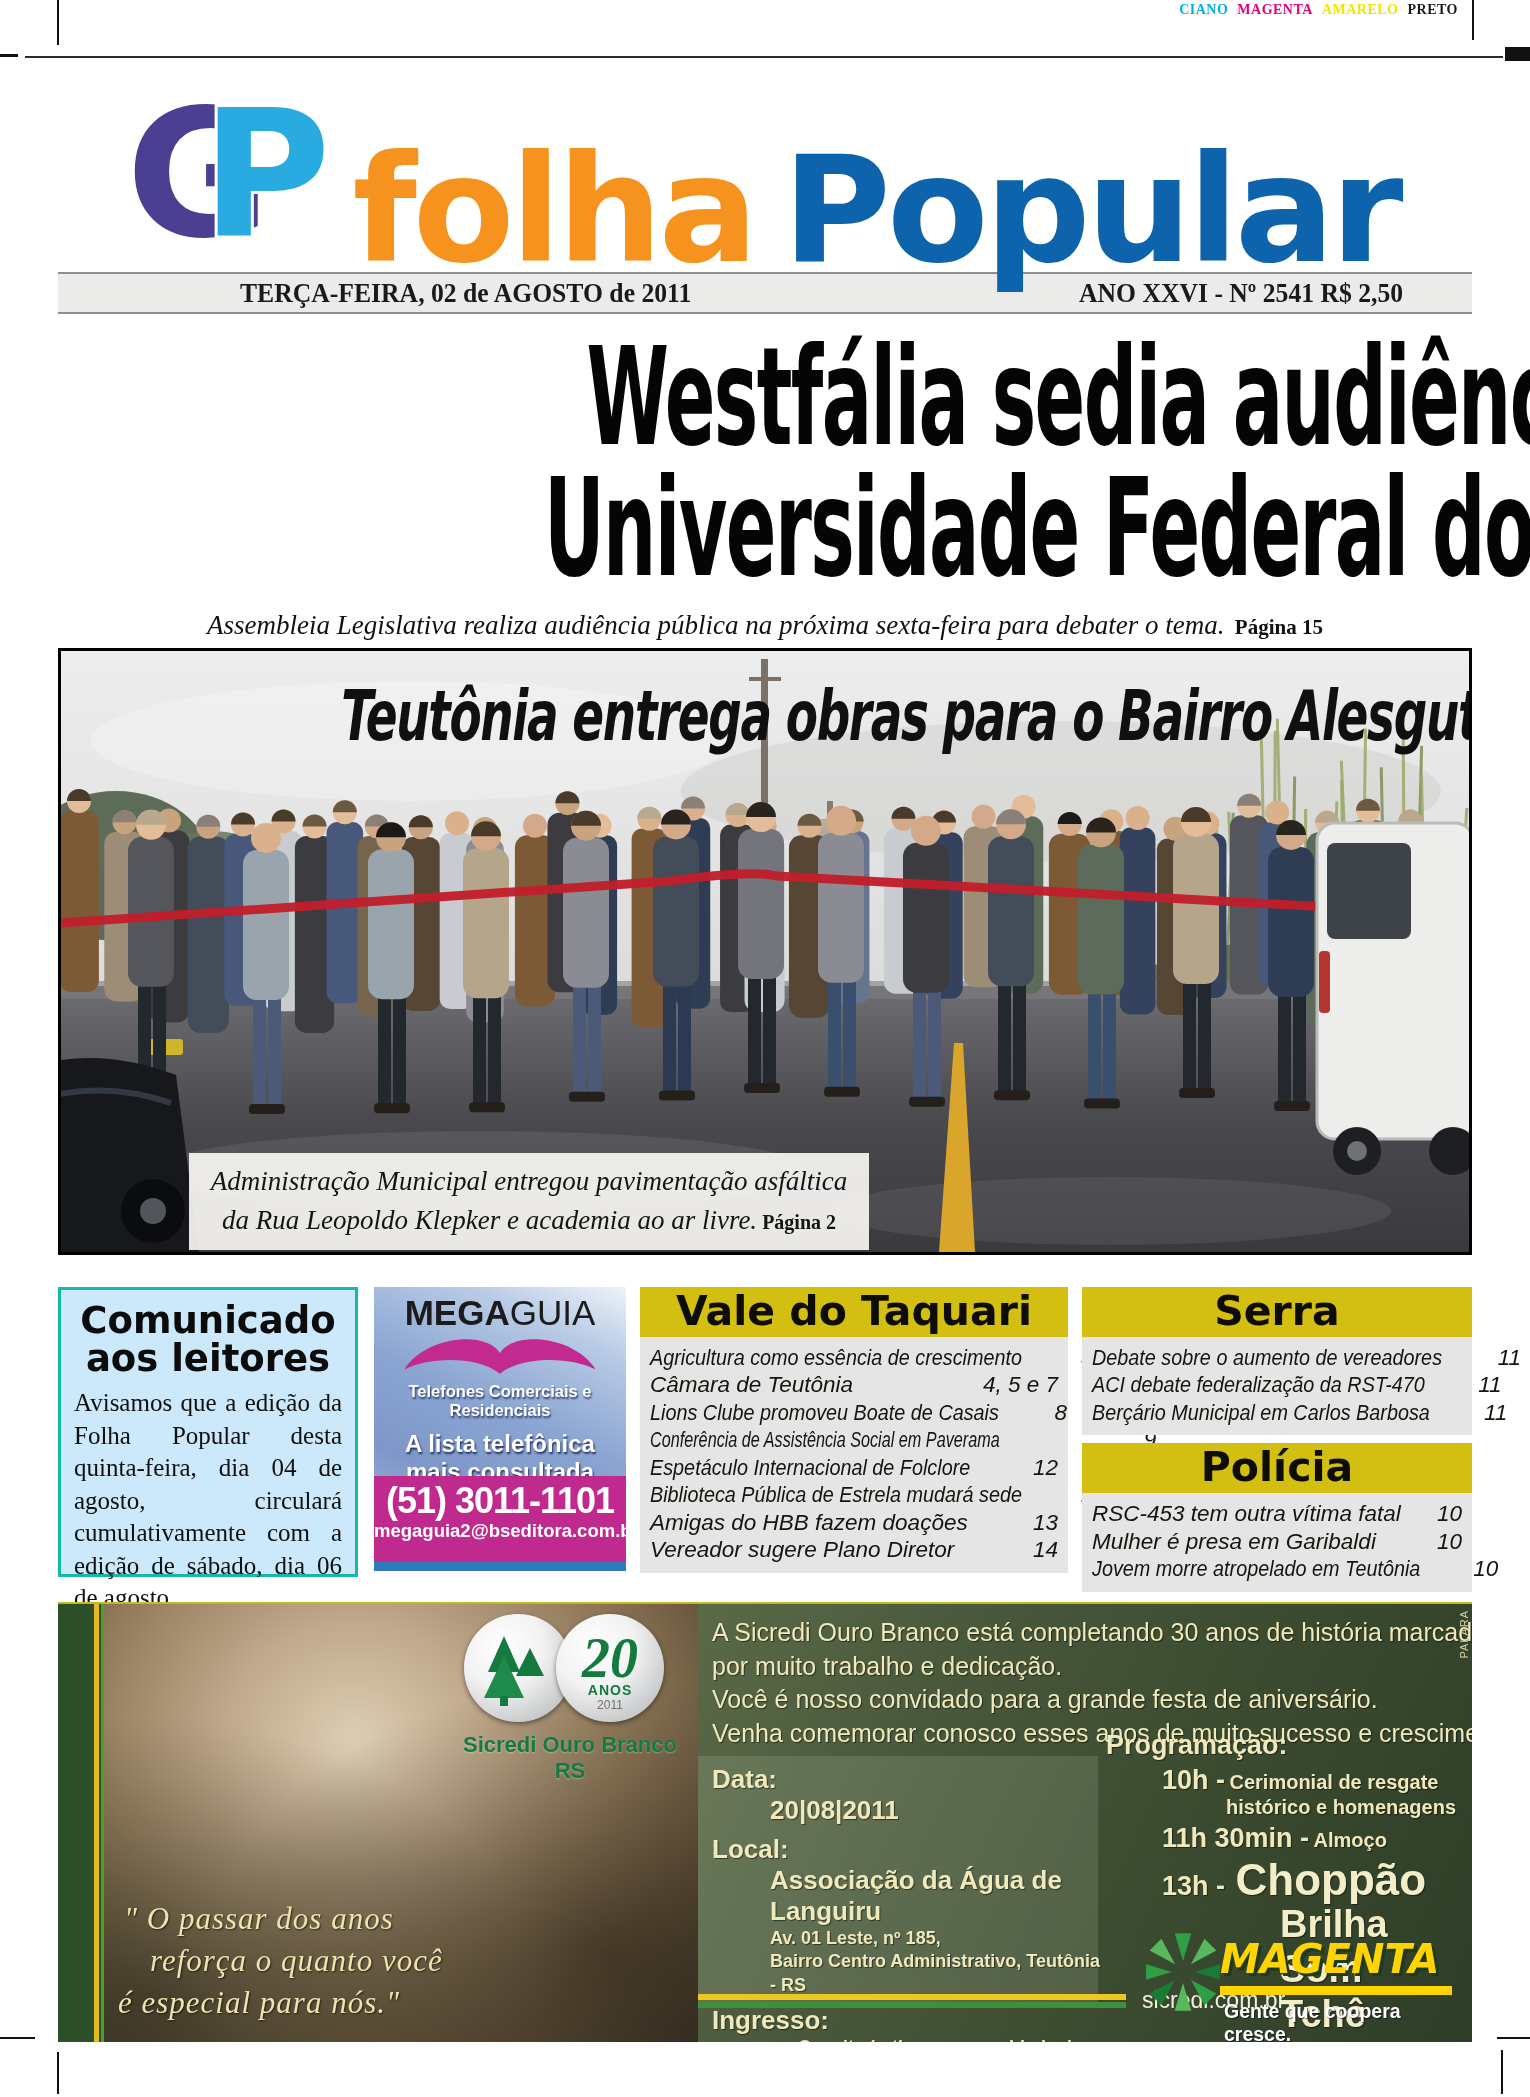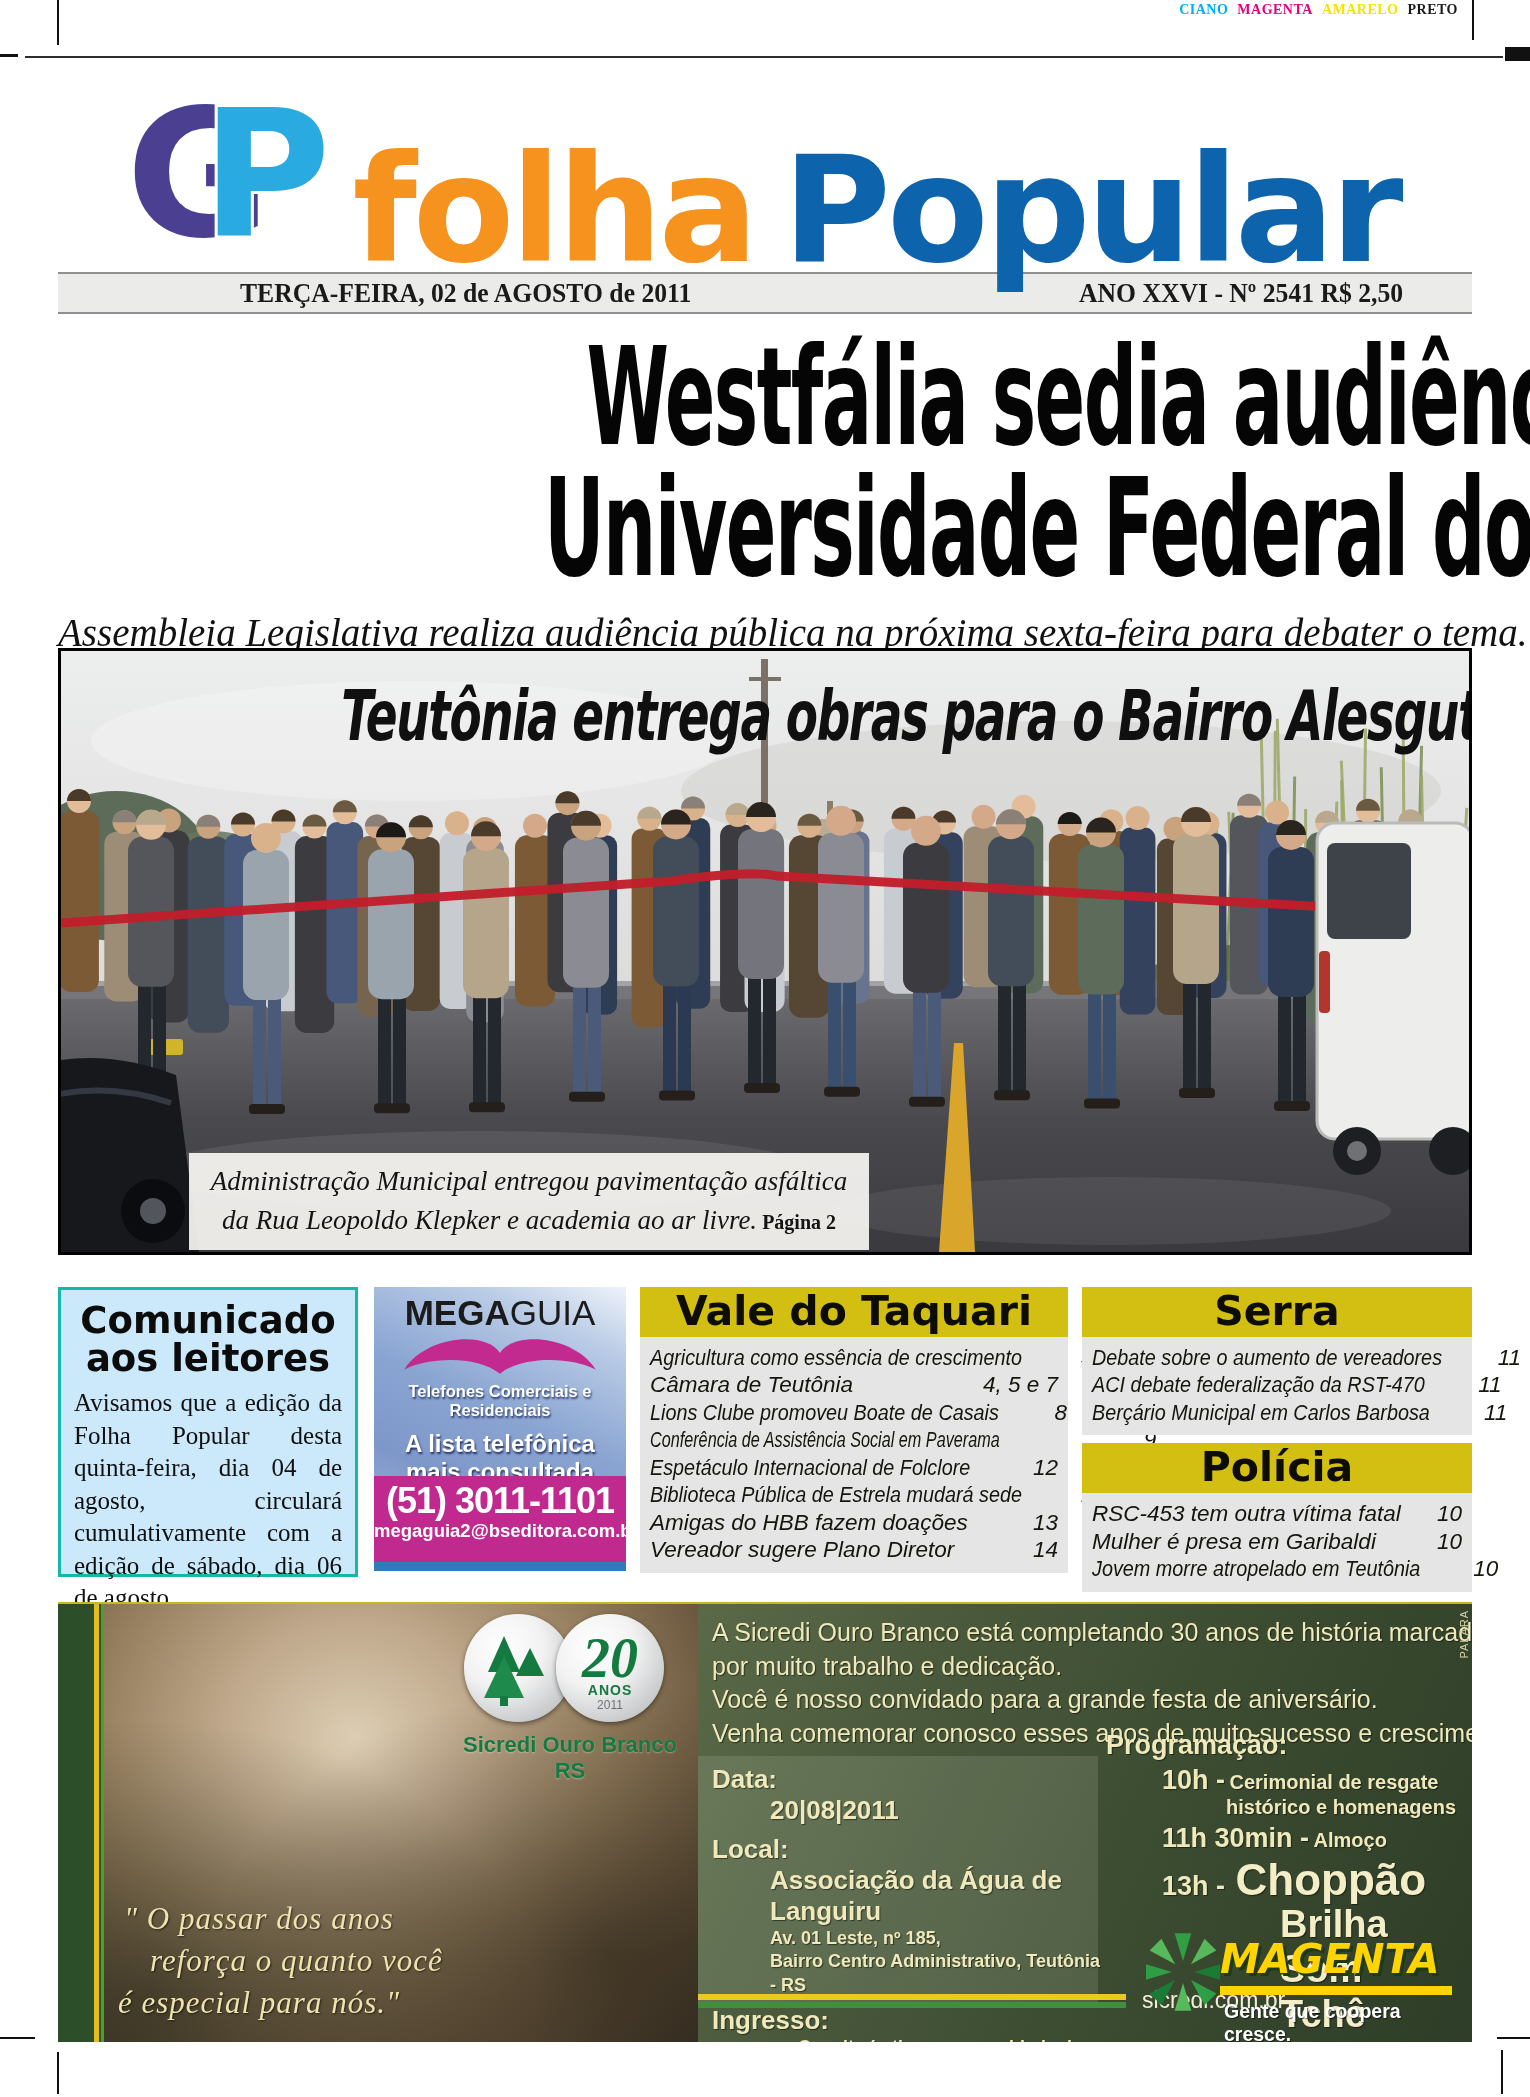--- a/index.html
+++ b/index.html
@@ -43,7 +43,7 @@
            color:#050505;white-space:nowrap;}
   .hl-line>span{display:inline-block;transform:scaleX(.55);transform-origin:center;letter-spacing:-3px;}
   .deck{top:610px;left:58px;width:1414px;text-align:center;white-space:nowrap;}
-  .deck .d-main{font-family:"Liberation Serif",serif;font-style:italic;font-size:39px;color:#111;}
+  .deck .d-main{font-family:"Liberation Serif",serif;font-style:italic;font-size:27px;color:#111;}
   .deck .d-page{font-family:"Liberation Serif",serif;font-weight:bold;font-size:21px;margin-left:6px;}
 
   

